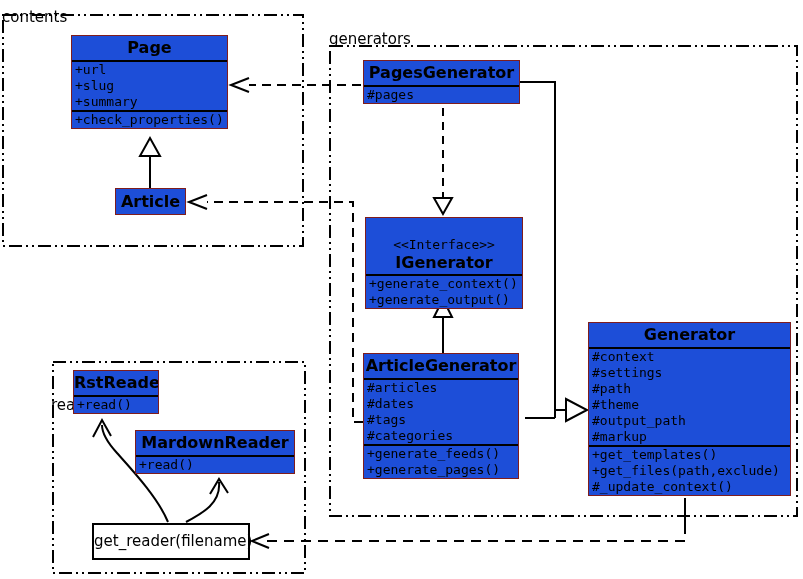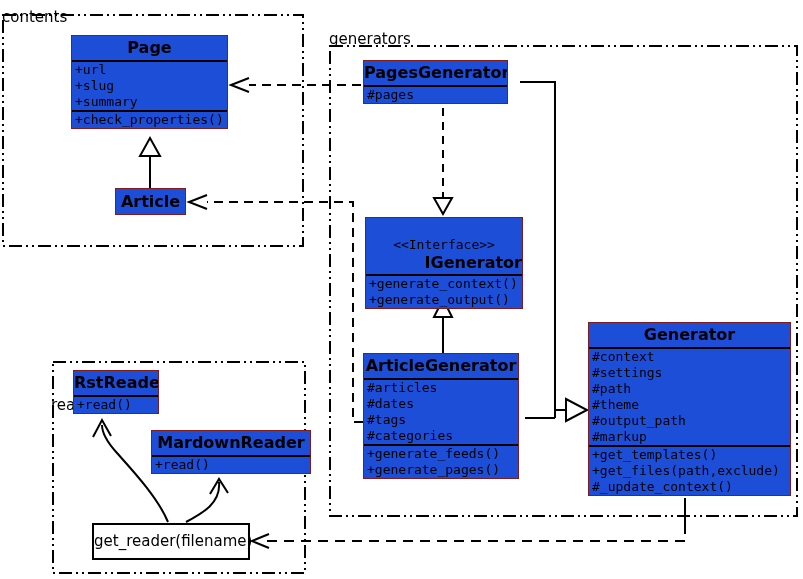--- a/index.html
+++ b/index.html
@@ -99,7 +99,7 @@
     <div class="cls-title" style="line-height:25px; height:25px;">Article</div>
   </div>
 
-  <div class="cls" style="left:363px; top:60px; width:145px;">
+  <div class="cls" style="left:363px; top:60px; width:157px;">
     <div class="cls-title">PagesGenerator</div>
     <div class="comp">
       <div class="m">#pages</div>

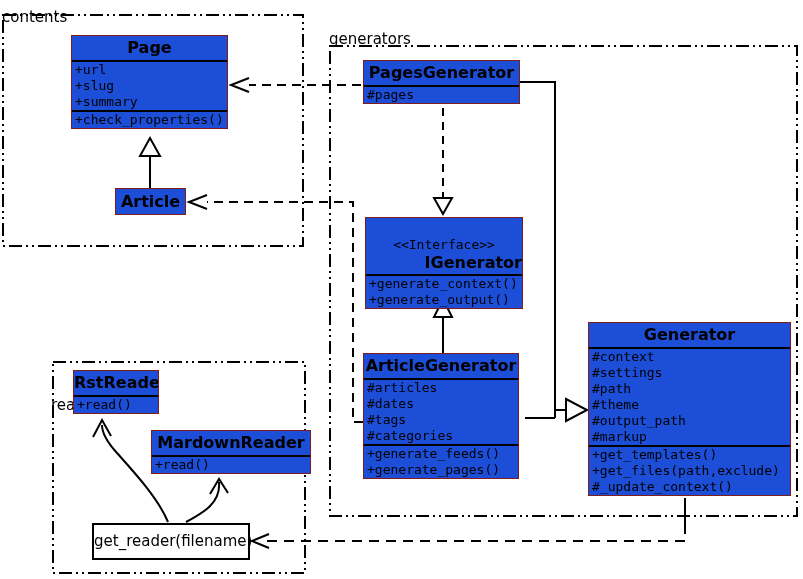--- a/index.html
+++ b/index.html
@@ -30,7 +30,7 @@
     line-height:15px; height:15px; padding-top:3px; white-space:nowrap;margin-top:16px;
   }
   .iface-name {
-    font:bold 16px "DejaVu Sans", sans-serif; text-align:right;
+    font:bold 16px "DejaVu Sans", sans-serif; text-align:center;
     line-height:22px; height:22px; white-space:nowrap;
   }
   .note {

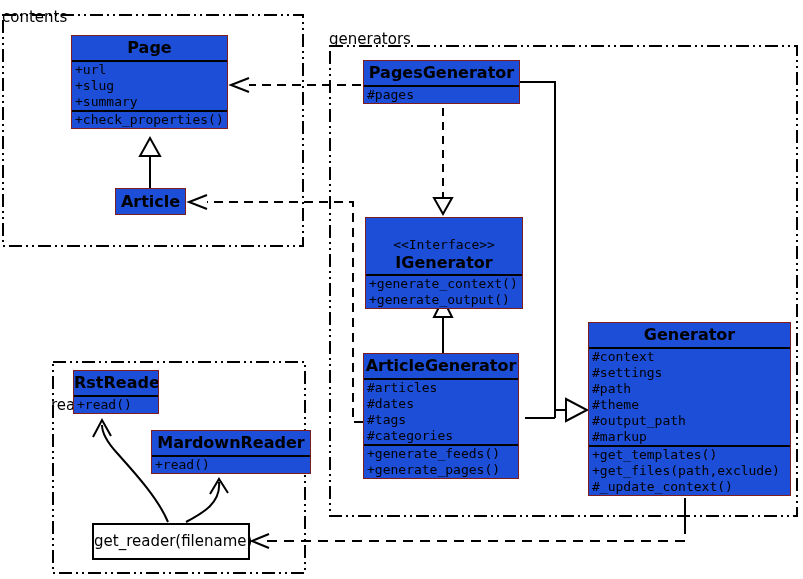--- a/index.html
+++ b/index.html
@@ -155,7 +155,7 @@
     </div>
   </div>
 
-  <div class="cls" style="left:135px; top:430px; width:160px;margin-left:16px;">
+  <div class="cls" style="left:135px; top:430px; width:160px;">
     <div class="cls-title">MardownReader</div>
     <div class="comp">
       <div class="m">+read()</div>

